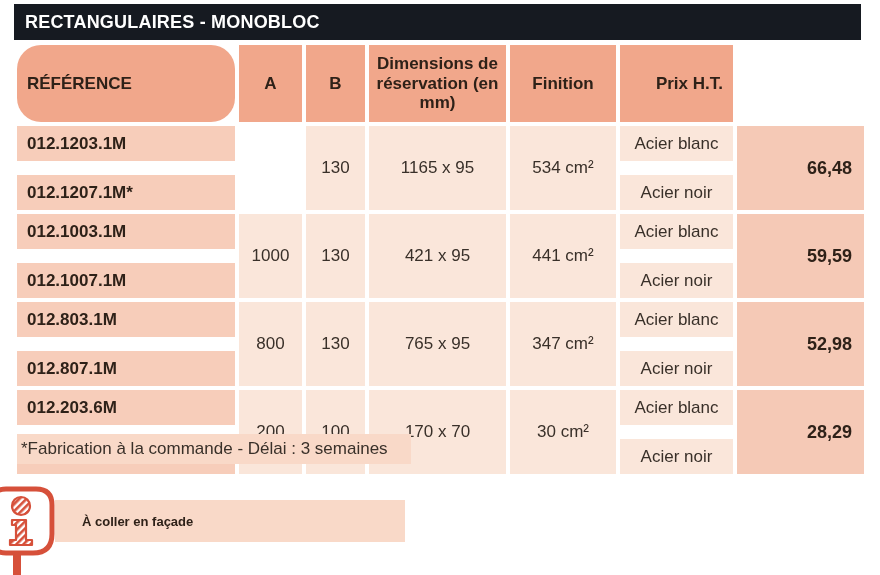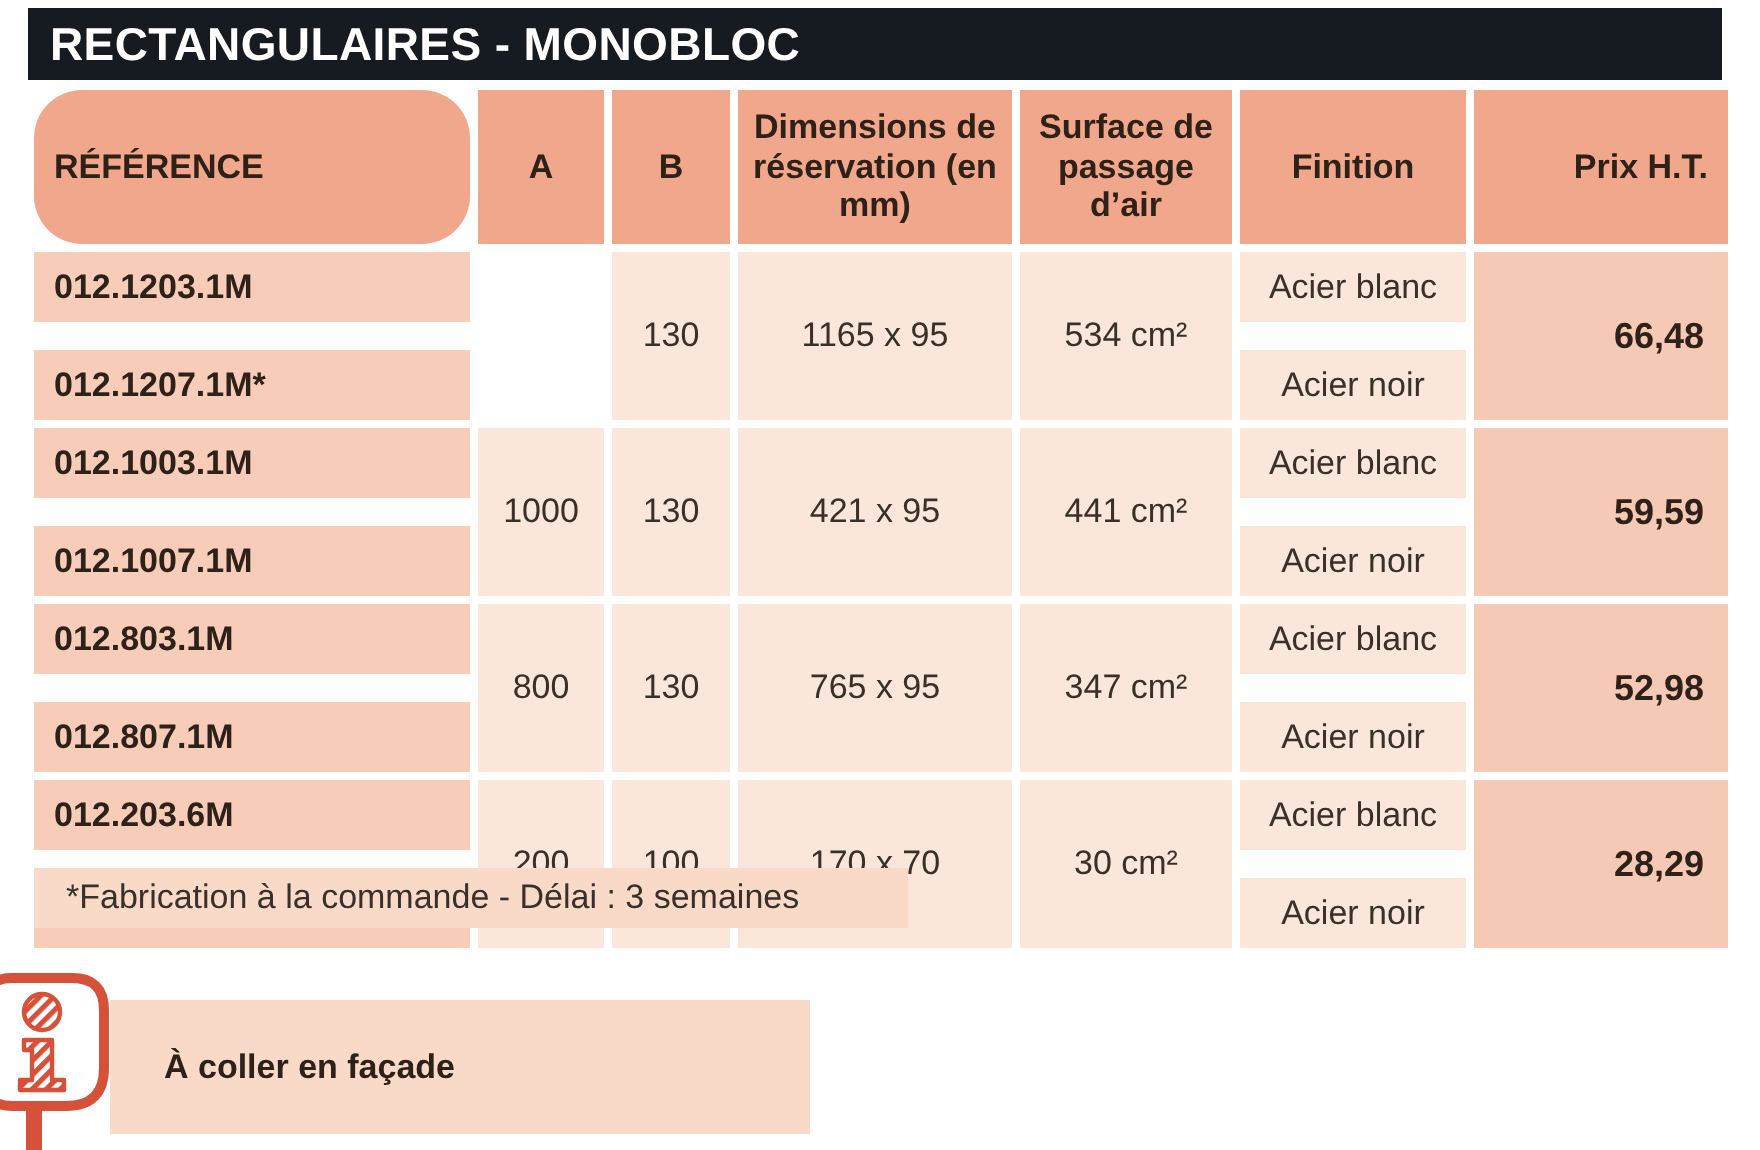--- a/index.html
+++ b/index.html
@@ -10,7 +10,7 @@
   .title-bar {
     position:absolute; left:14px; top:4px; width:847px; height:36px;
     background:var(--title_bar_bg); color:var(--title_text);
-    font-size:23px; font-weight:bold; line-height:36px; padding-left:11px;
+    font-size:18px; font-weight:bold; line-height:36px; padding-left:11px;
     letter-spacing:0.2px;
   }
 

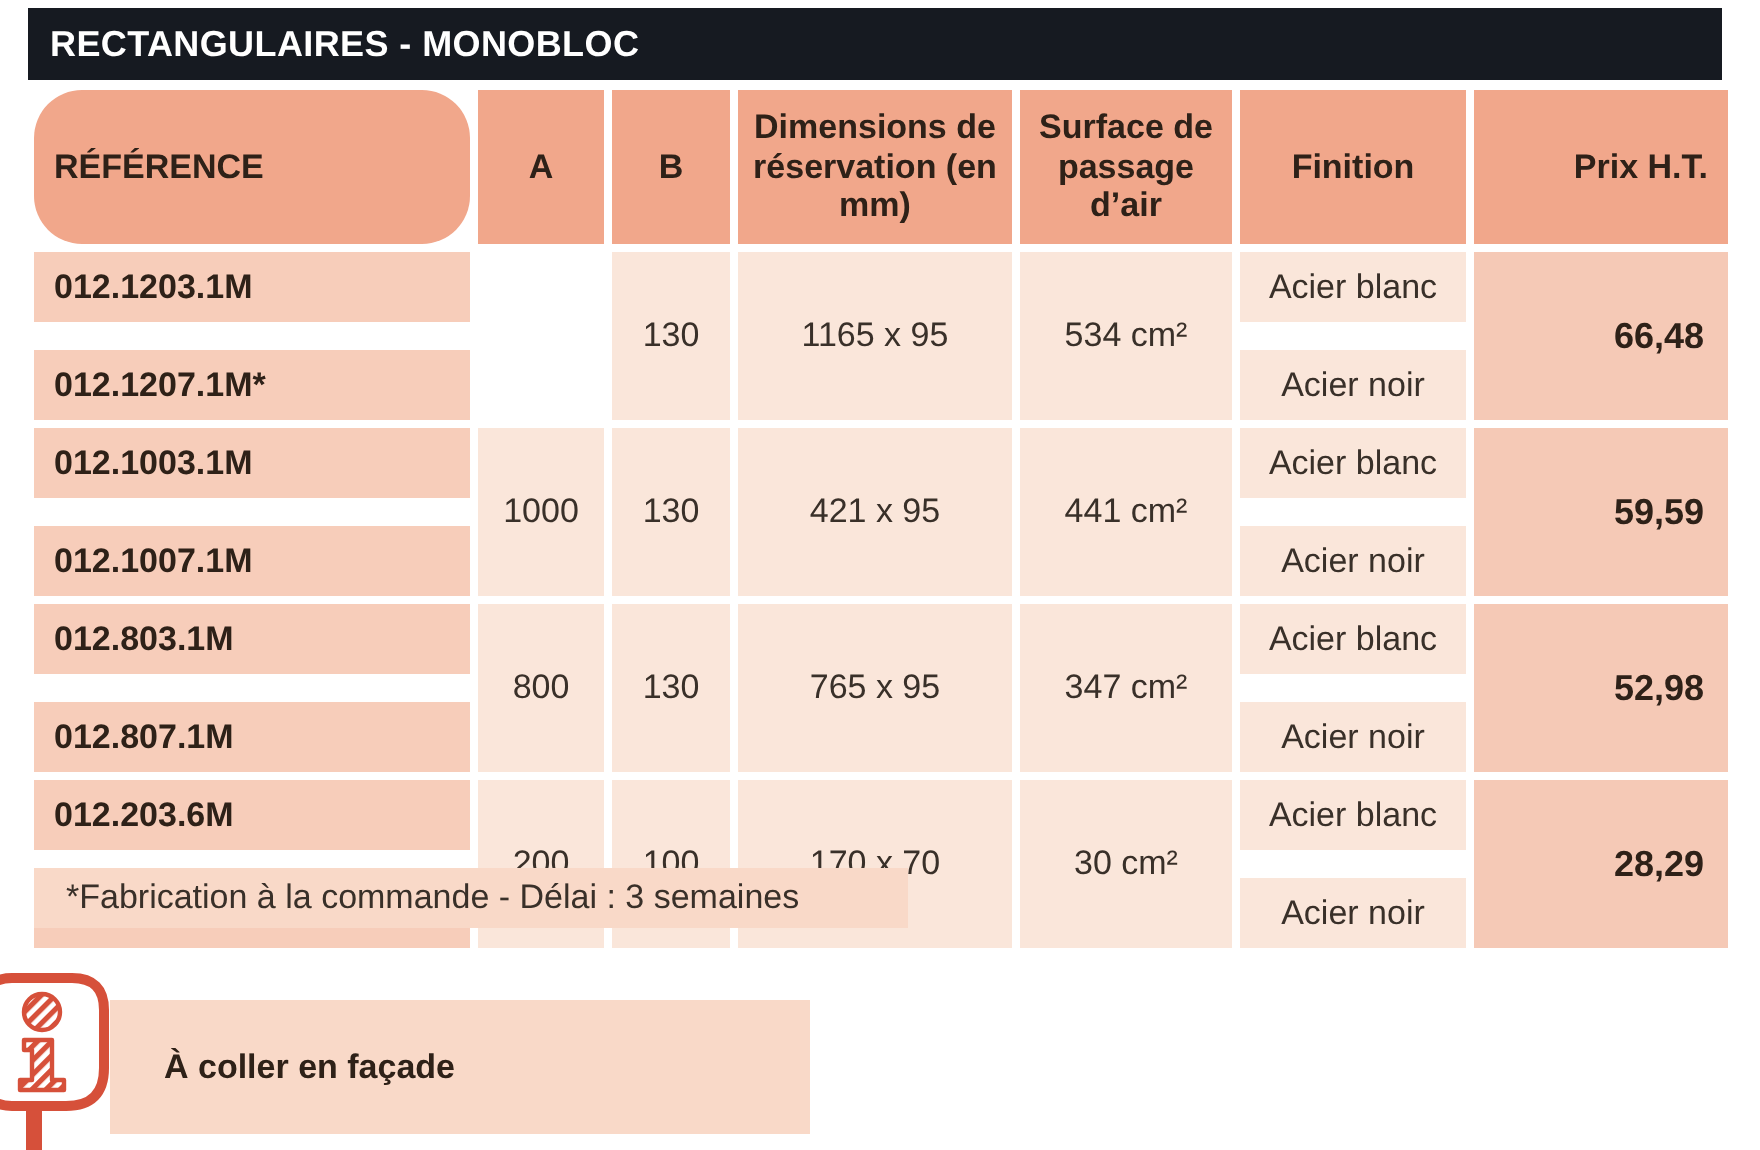--- a/index.html
+++ b/index.html
@@ -70,7 +70,6 @@
       <div class="cell hdr">A</div>
       <div class="cell hdr">B</div>
       <div class="cell hdr">Dimensions de réservation (en mm)</div>
-      <div class="cell hdr">Surface de passage d’air</div>
       <div class="cell hdr">Finition</div>
       <div class="cell hdr last">Prix H.T.</div>
     </div>

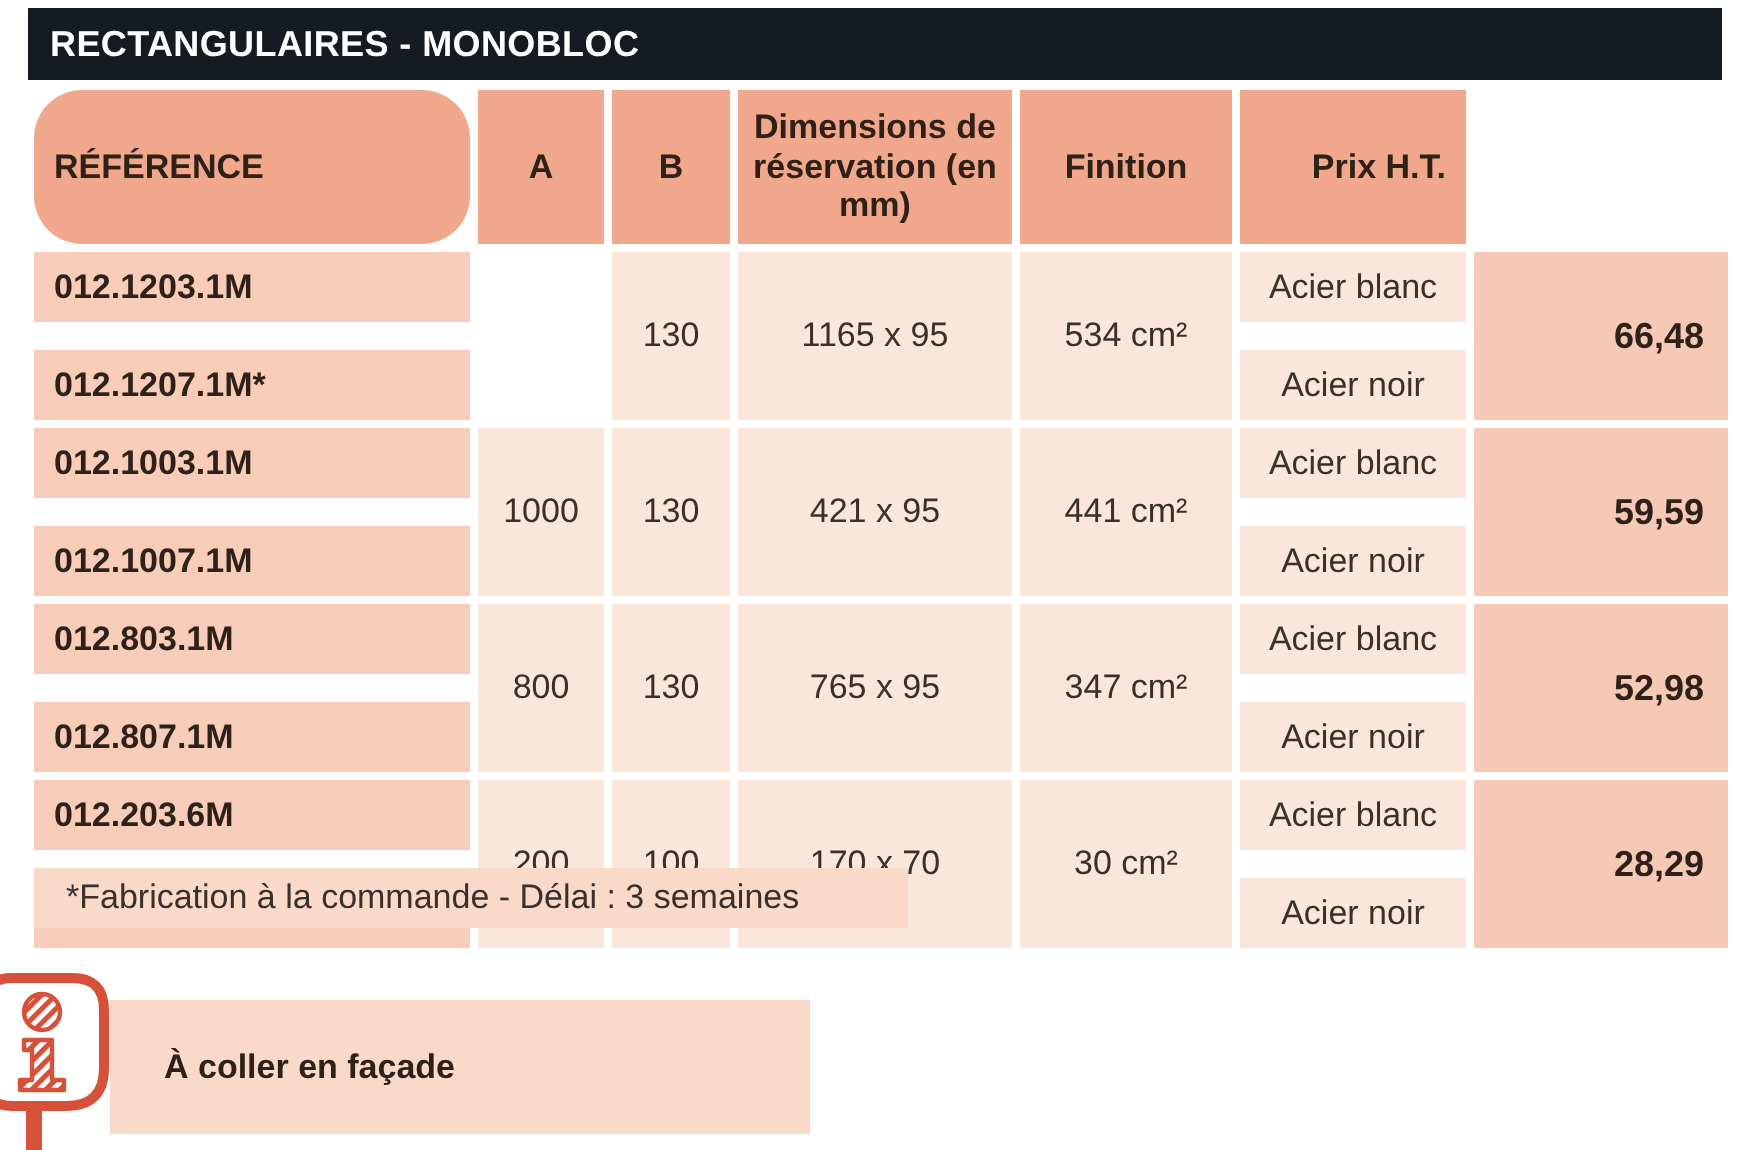--- a/index.html
+++ b/index.html
@@ -44,9 +44,9 @@
   .c7{grid-column:7;grid-row:1/3}
 
   .footnote {
-    position:absolute; left:17px; top:434px; width:437px; height:30px;
+    position:absolute; left:17px; top:434px; width:394px; height:30px;
     background:var(--strip_bg); color:var(--text_body);
-    font-size:17px; line-height:30px; padding-left:16px;
+    font-size:17px; line-height:30px; padding-left:4px;
   }
 
   .banner {

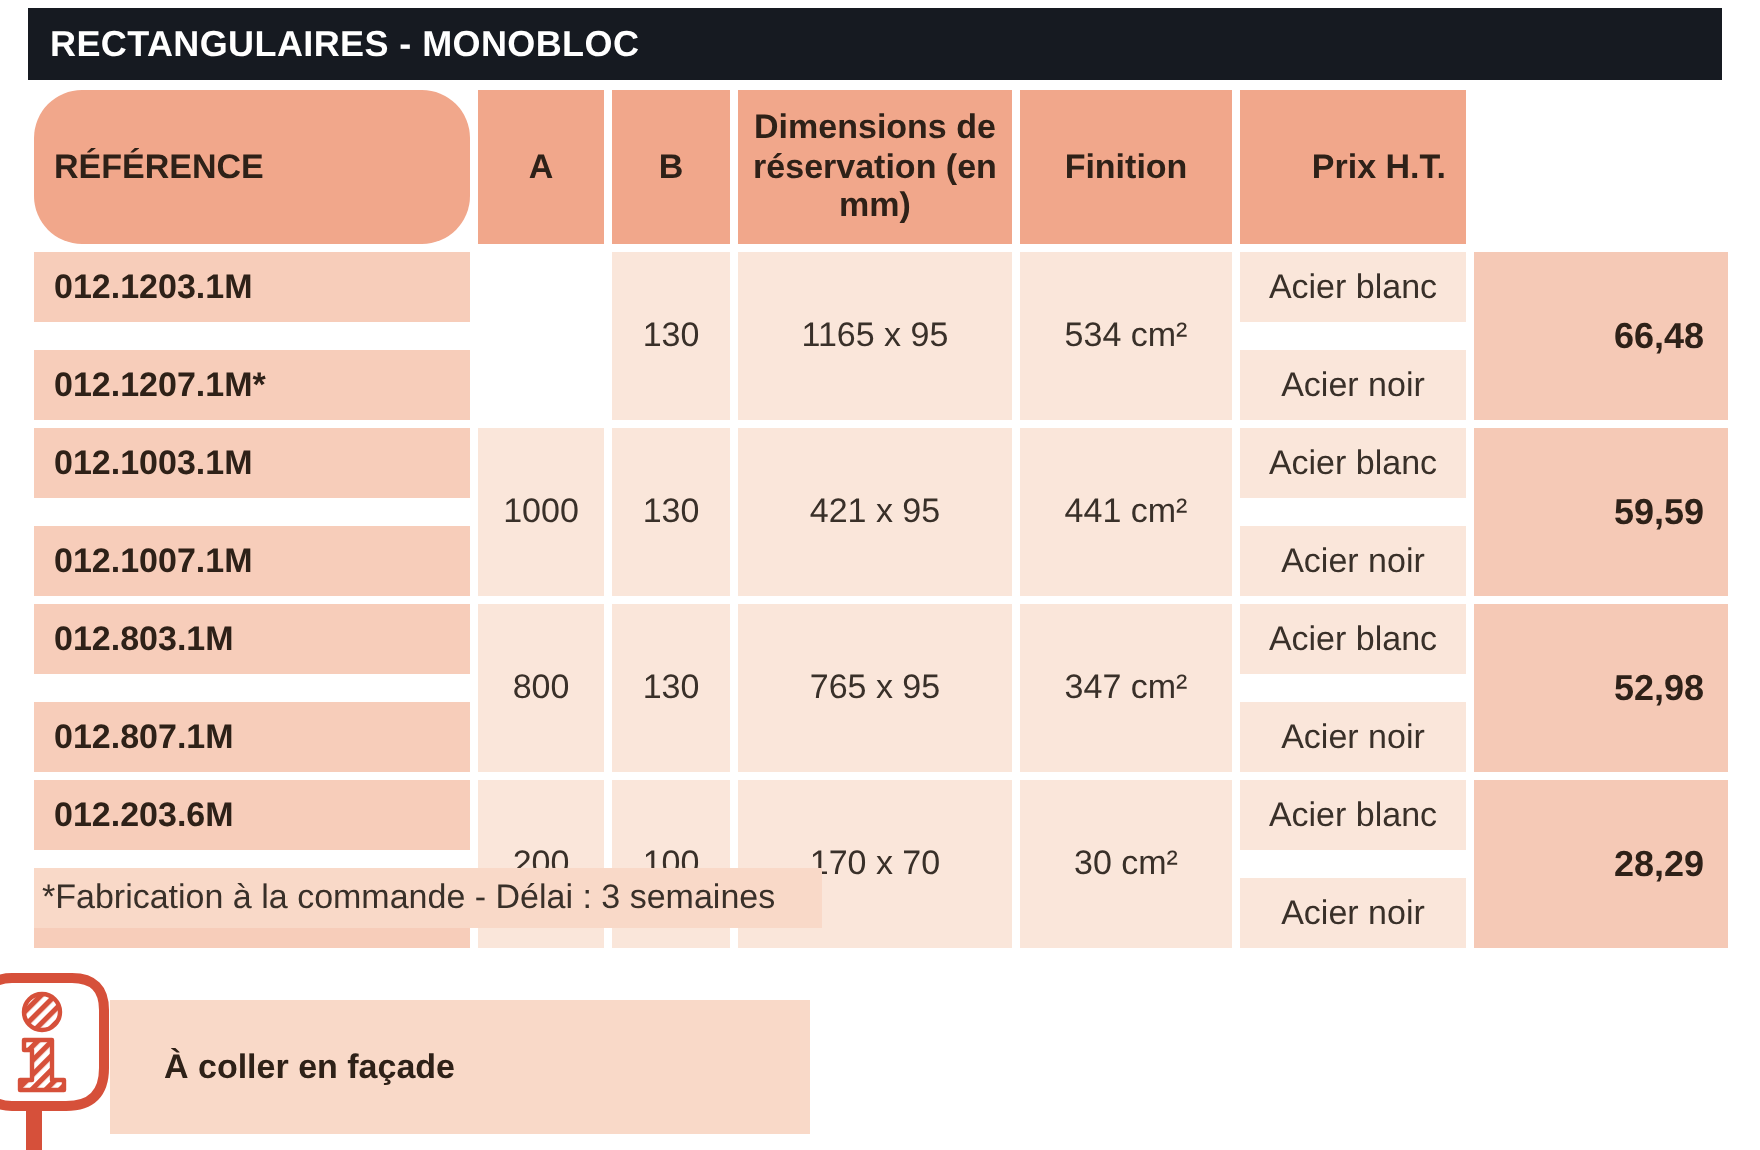--- a/index.html
+++ b/index.html
@@ -50,9 +50,9 @@
   }
 
   .banner {
-    position:absolute; left:55px; top:500px; width:350px; height:67px;
+    position:absolute; left:55px; top:500px; width:350px; height:42px;
     background:var(--strip_bg); display:flex; align-items:center;
-    padding-left:27px; font-size:17px; font-weight:bold; color:var(--text_dark);
+    padding-left:27px; font-size:13px; font-weight:bold; color:var(--text_dark);
   }
   .info-svg { position:absolute; left:-10px; top:484px; }
 </style>

